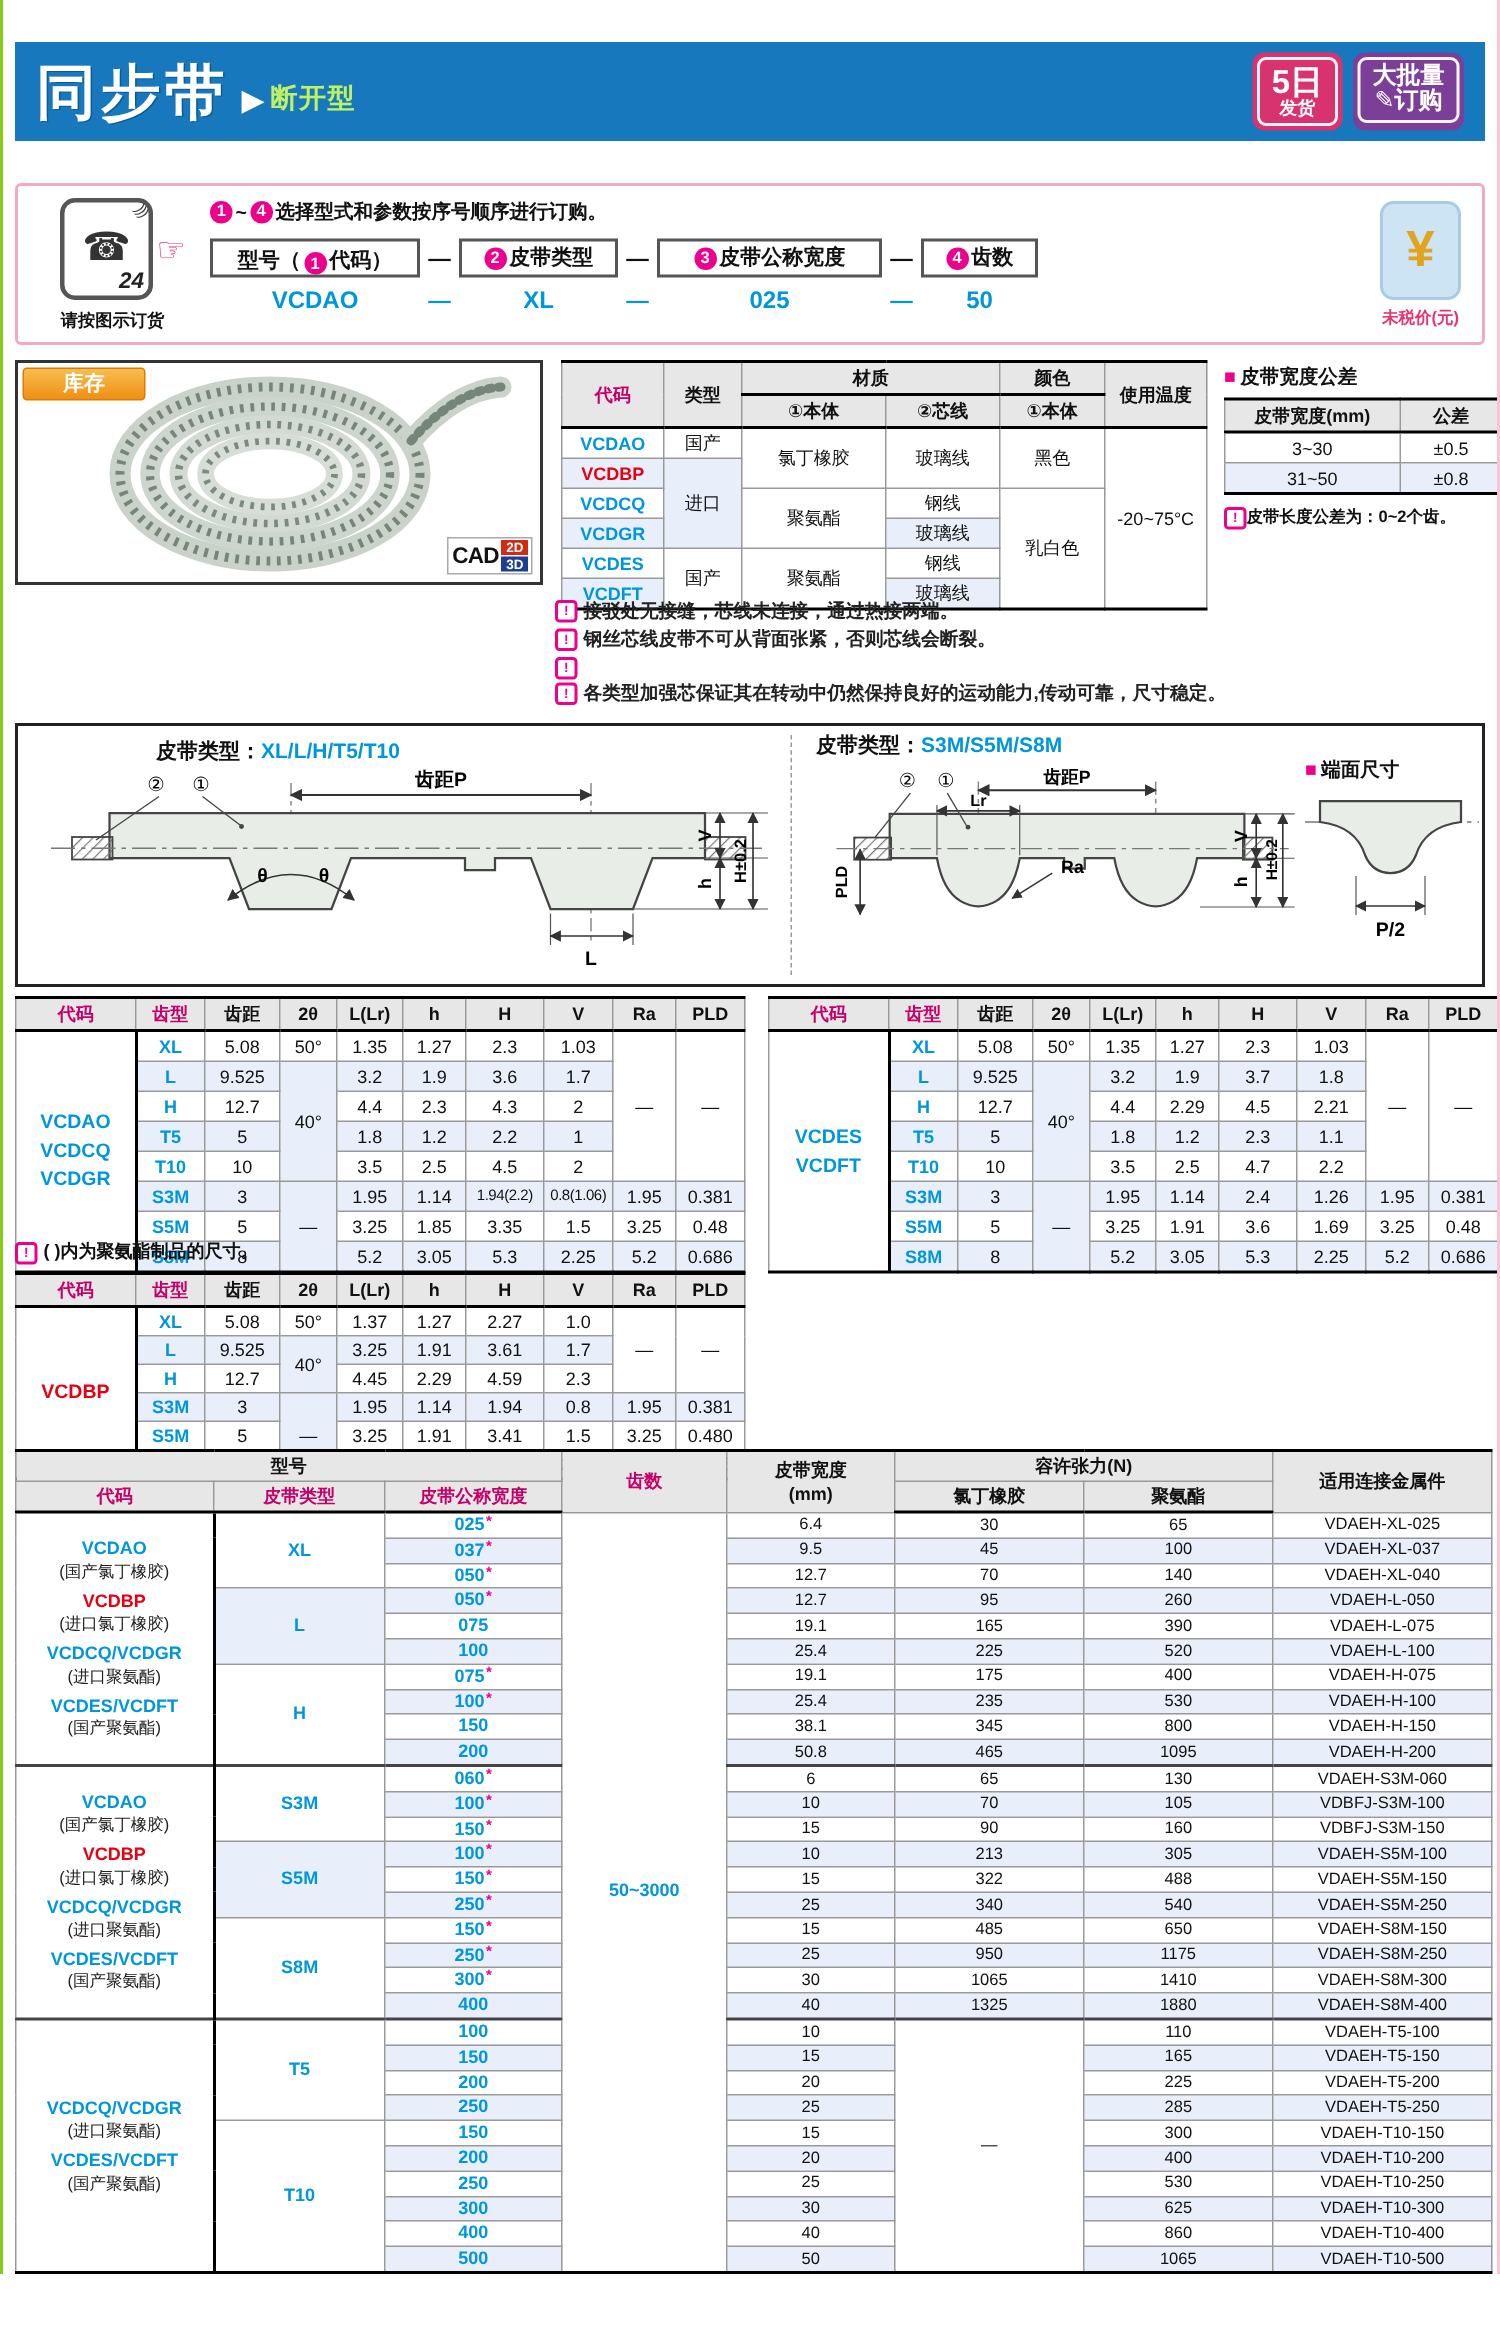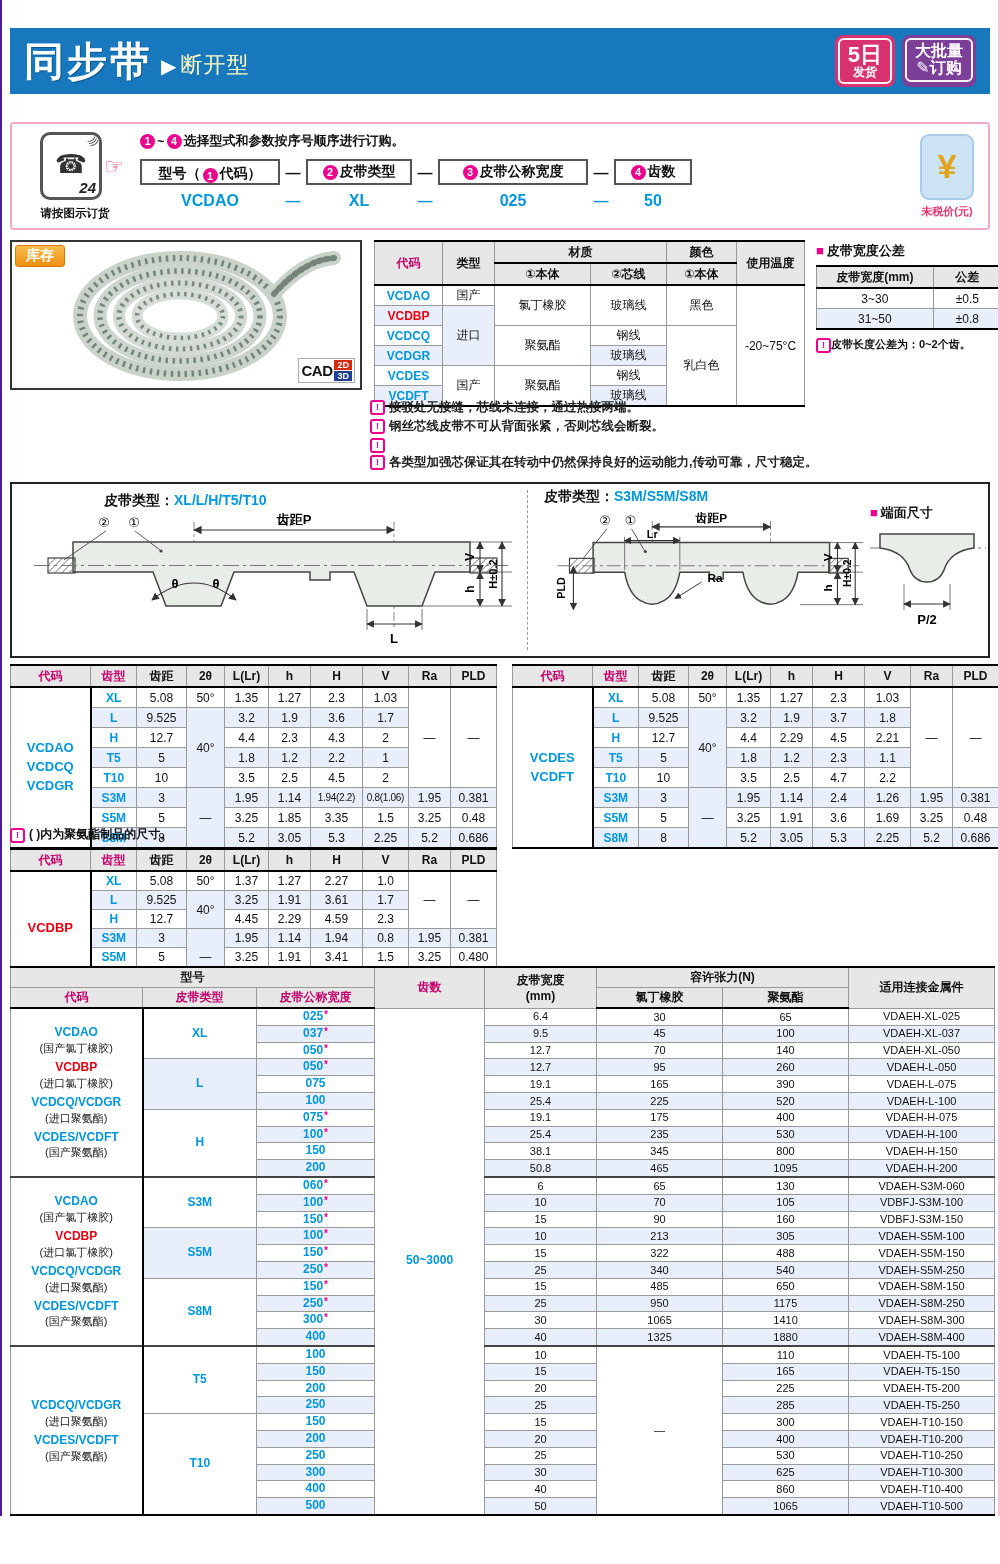--- a/index.html
+++ b/index.html
@@ -5,7 +5,7 @@
   html,body{margin:0;padding:0;background:#fff;}
   body{font-family:"Liberation Sans","DejaVu Sans",sans-serif;color:#111;}
   .page{position:relative;width:1000px;height:1516px;background:#fff;overflow:hidden;
-        border-left:2px solid #4c1d95;border-right:2px solid #f6c6d8;box-sizing:border-box;}
+        border-left:2px solid #84cc16;border-right:2px solid #f6c6d8;box-sizing:border-box;}
 
   
   .hdr{position:absolute;left:8px;right:8px;top:28px;height:66px;background:#1878bd;

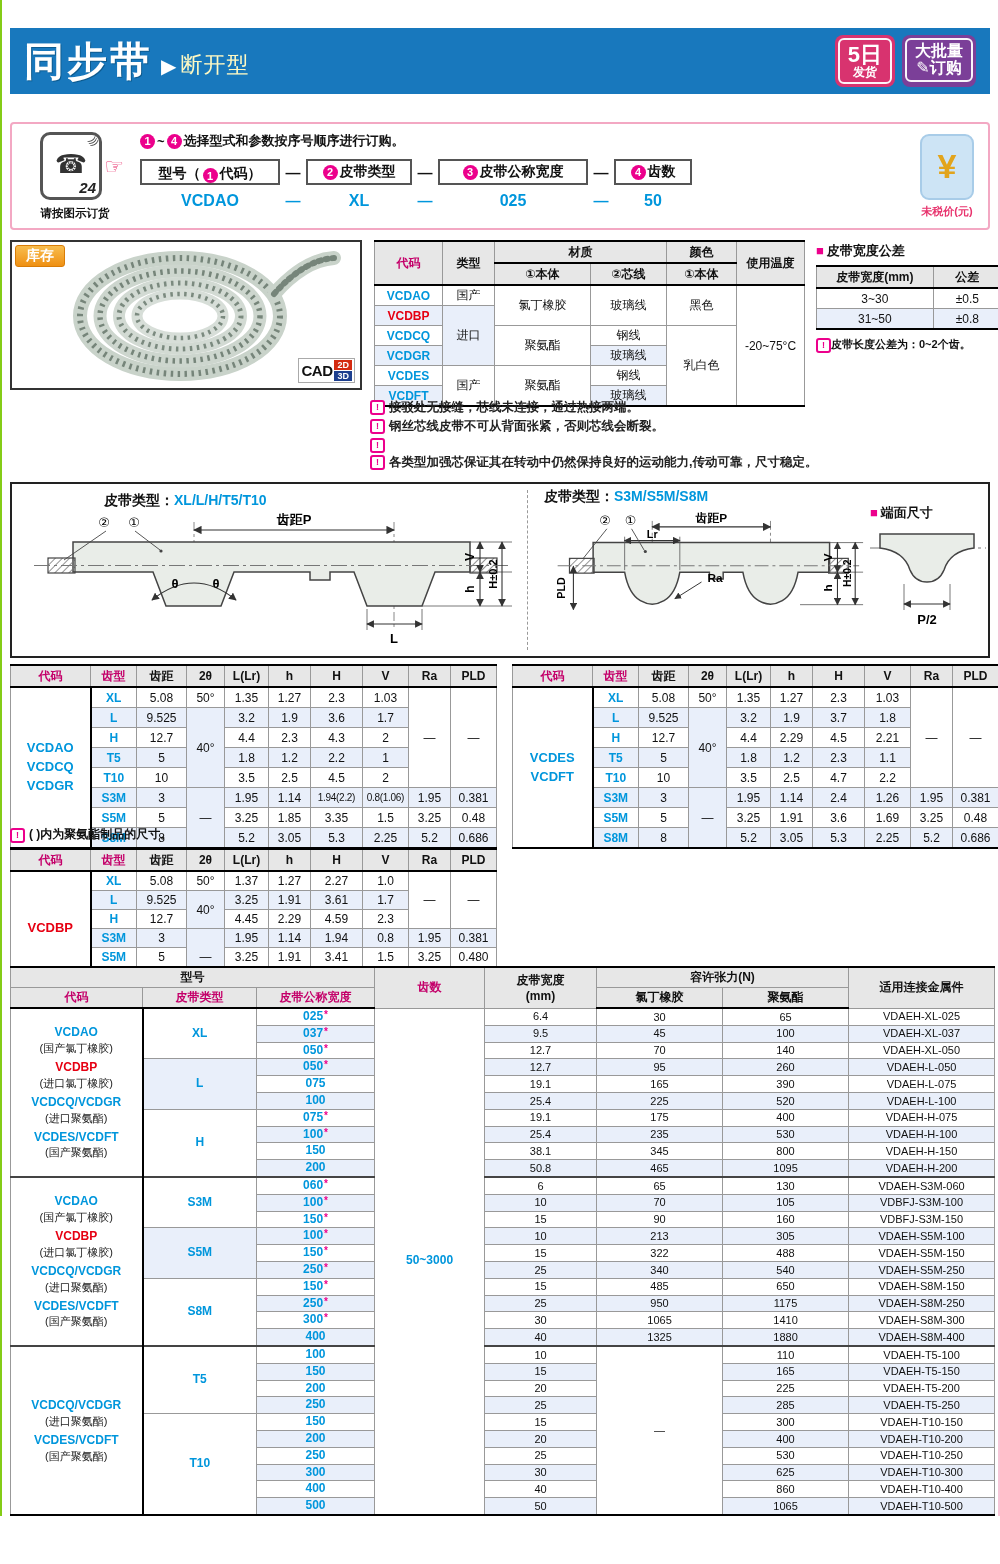--- a/index.html
+++ b/index.html
@@ -12,7 +12,7 @@
        display:flex;align-items:center;padding:0 14px;box-sizing:border-box;}
   .hdr-title{color:#fff;font-size:40px;font-weight:bold;letter-spacing:3px;text-shadow:1px 1px 0 #0d5a8e;}
   .hdr-arrow{color:#fff;font-size:20px;margin:10px 4px 0 8px;}
-  .hdr-sub{color:#fef9c3;font-size:22px;font-weight:normal;margin-top:8px;letter-spacing:1px;}
+  .hdr-sub{color:#bef264;font-size:18px;font-weight:bold;margin-top:8px;letter-spacing:1px;}
   .badges{margin-left:auto;display:flex;gap:7px;}
   .badge{border-radius:8px;padding:3px;color:#fff;font-weight:bold;}
   .badge .inner{border:2px solid rgba(255,255,255,.95);border-radius:6px;padding:3px 8px;text-align:center;line-height:1.05;}

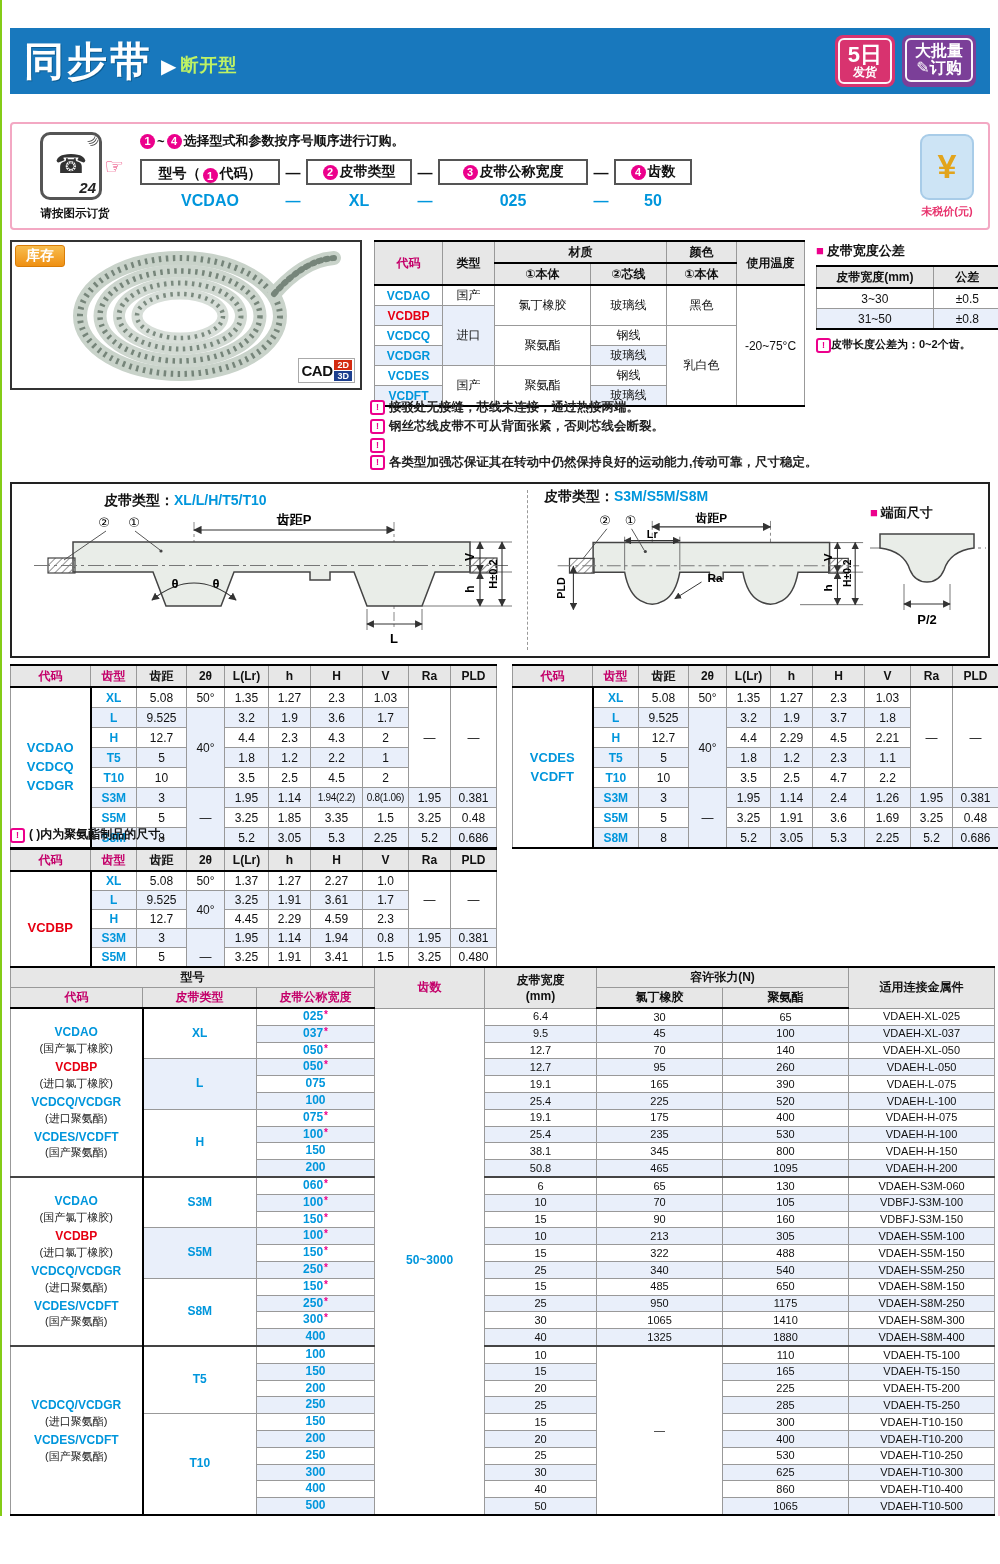--- a/index.html
+++ b/index.html
@@ -59,7 +59,7 @@
   .sec-product{position:absolute;left:8px;top:240px;display:flex;gap:12px;}
   .photo{position:relative;width:352px;height:150px;border:2px solid #333;background:#fff;box-sizing:border-box;}
   .stock{position:absolute;top:3px;left:3px;background:linear-gradient(#f8bd4e,#ef9013);color:#fff;
-         font-weight:bold;font-size:14px;padding:1px 10px;border-radius:3px;border:1px solid #d97c06;z-index:2;}
+         font-weight:bold;font-size:14px;padding:1px 26px;border-radius:3px;border:1px solid #d97c06;z-index:2;}
   .cad{position:absolute;right:5px;bottom:5px;display:flex;align-items:center;background:#fff;
        border:1px solid #aaa;padding:1px 2px;gap:2px;z-index:2;}
   .cad-txt{font-weight:bold;font-size:15px;letter-spacing:-0.5px;}

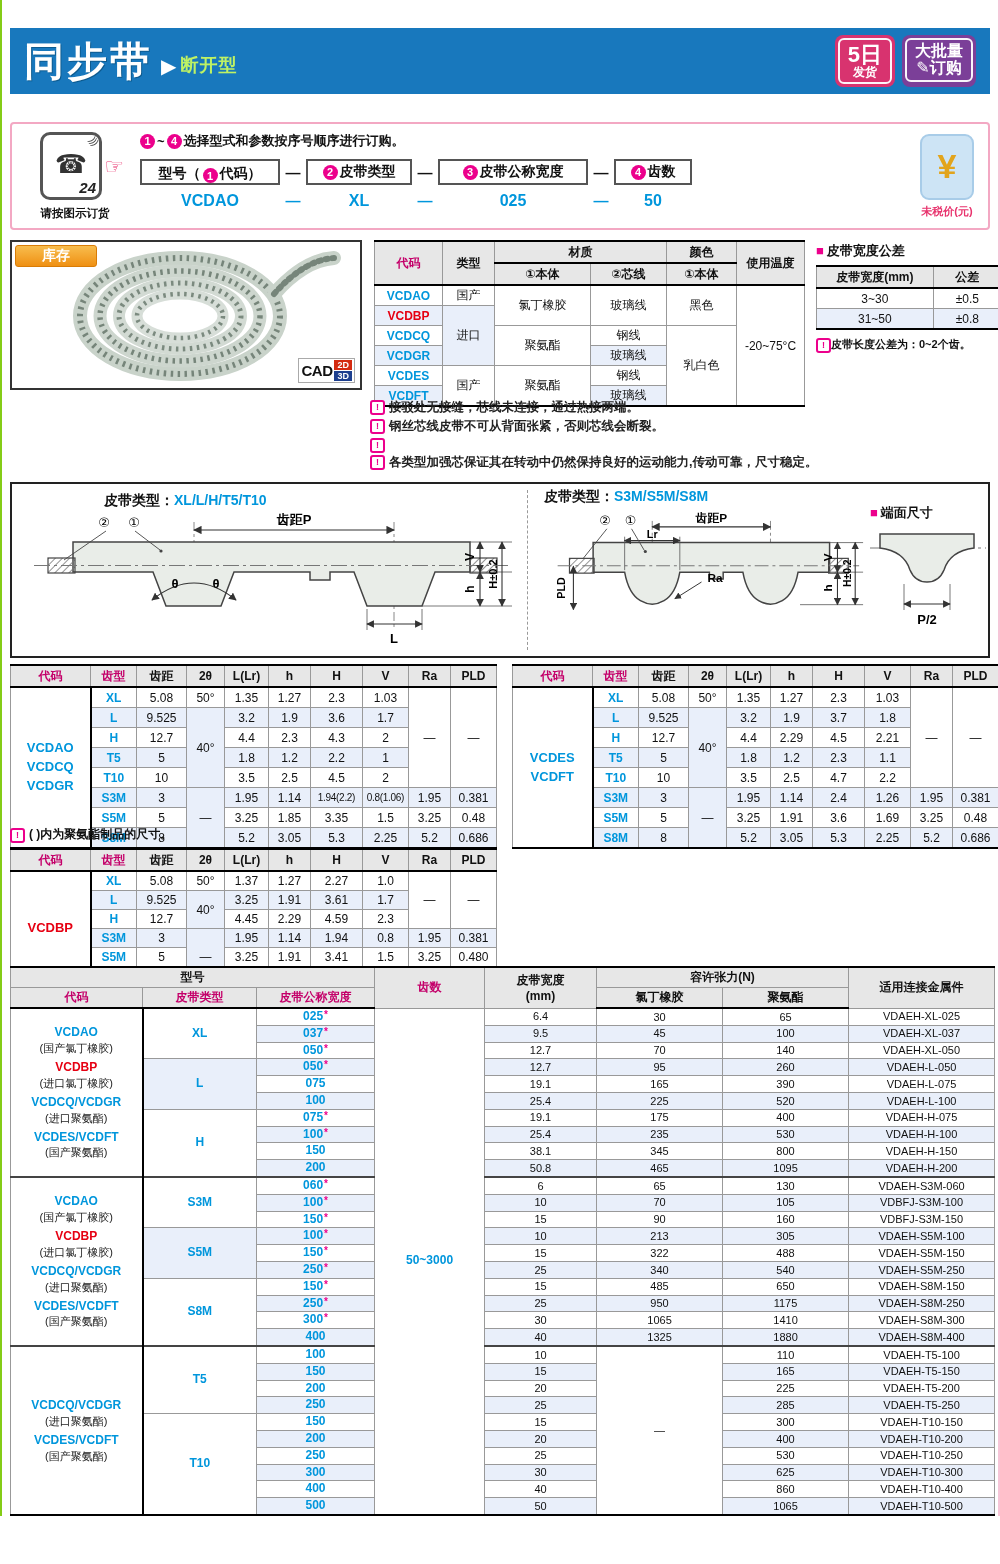--- a/index.html
+++ b/index.html
@@ -841,7 +841,7 @@
             <td>12.7</td>
             <td>70</td>
             <td>140</td>
-            <td class="pn">VDAEH-XL-050</td>
+            <td class="pn">VDAEH-XL-040</td>
           </tr>
           <tr>
             <td rowspan="3" class="b">L</td>

